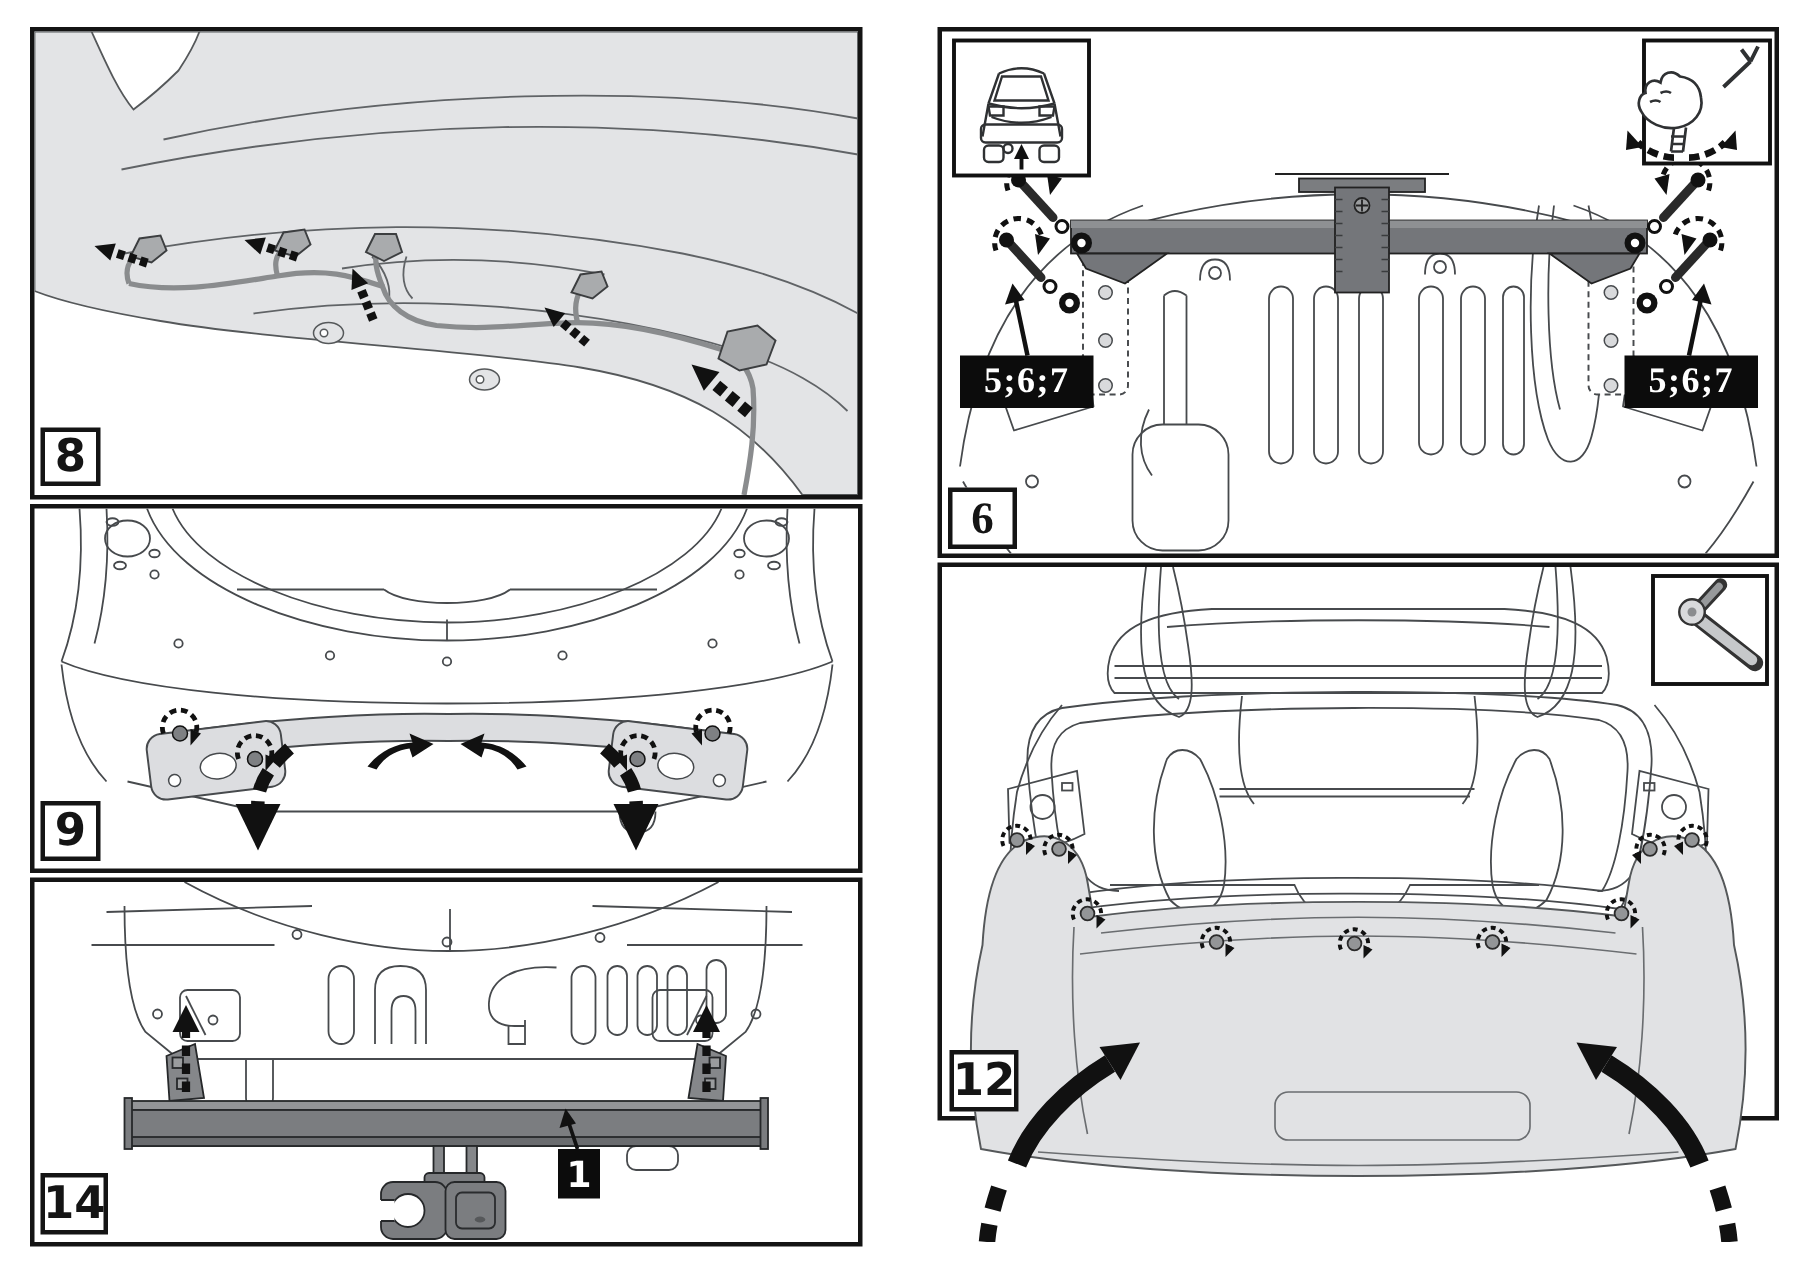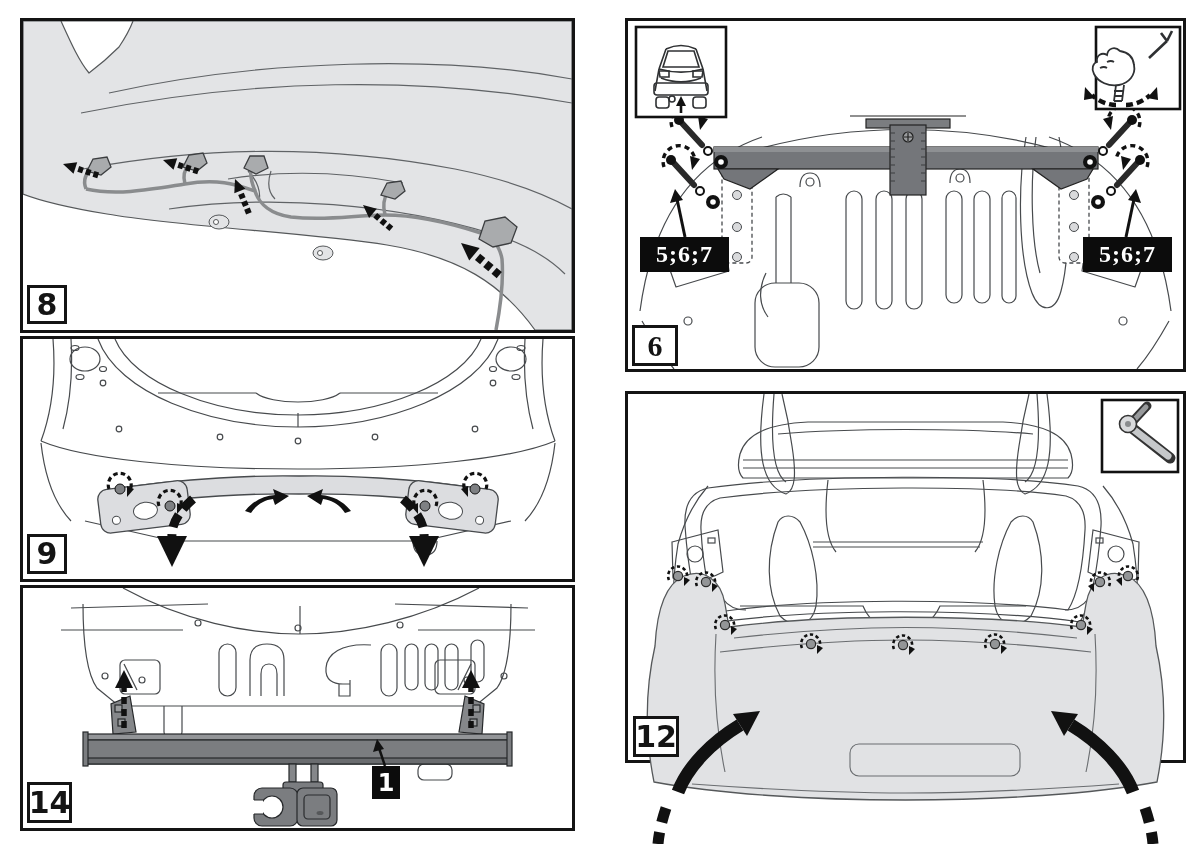--- a/index.html
+++ b/index.html
@@ -11,7 +11,7 @@
   #p9 {left:20px;top:336px;width:555px;height:246px;}
   #p10{left:20px;top:585px;width:555px;height:246px;}
   #p11{left:625px;top:18px;width:561px;height:354px;font-family:Liberation Serif, serif;}
-  #p12{left:625px;top:375px;width:561px;height:372px;margin-top:16px;}
+  #p12{left:625px;top:375px;width:561px;height:372px;}
   .badge{position:absolute;background:#fff;border:3px solid #141414;color:#141414;
          display:flex;align-items:center;justify-content:center;
          font-weight:700;font-size:30px;line-height:1;z-index:5;box-sizing:border-box;}

